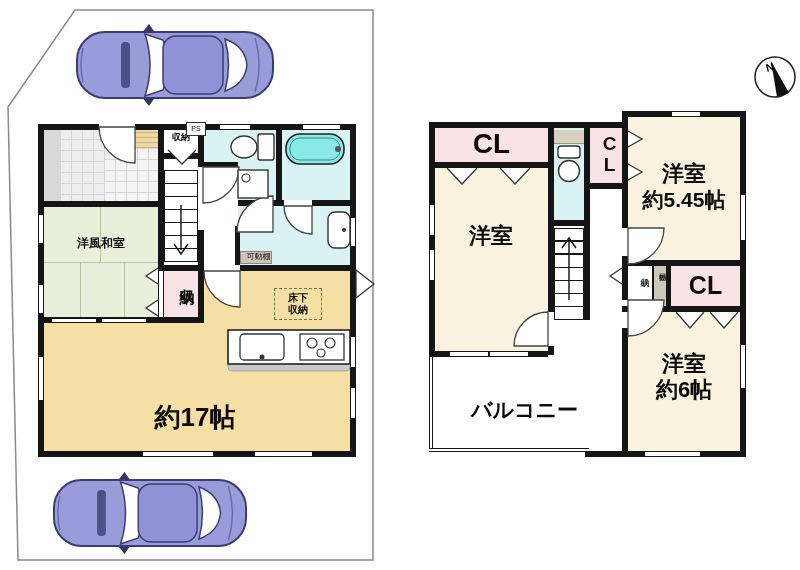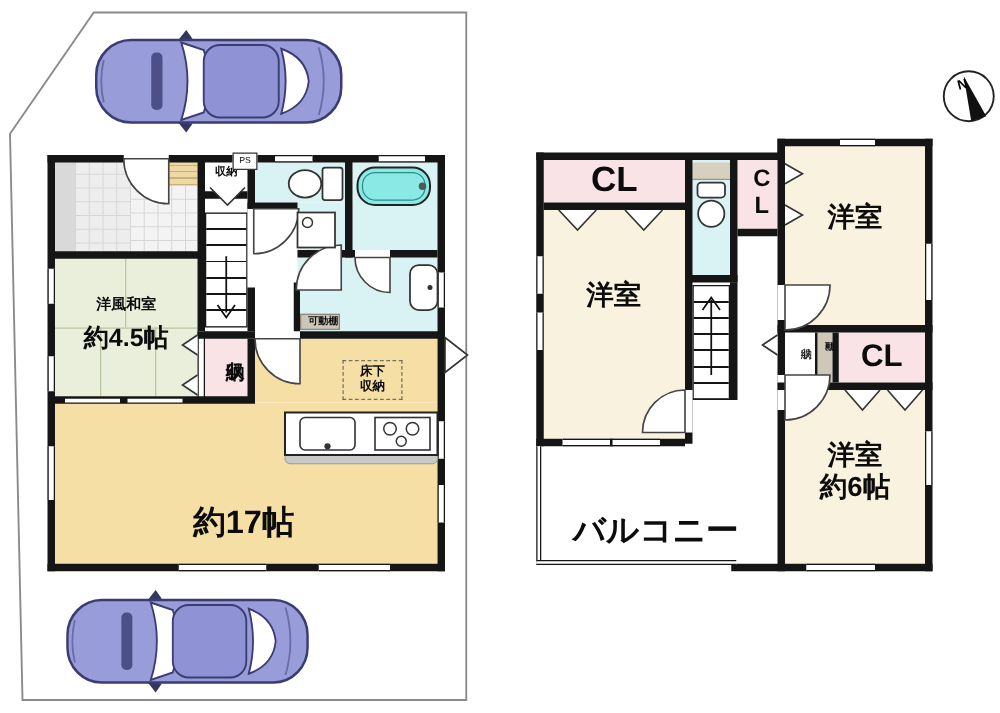--- a/index.html
+++ b/index.html
@@ -238,6 +238,7 @@
   <div class="lbl" style="left:671px;top:272px;width:69px;font-size:25px">CL</div>
   <div class="lbl" style="left:431px;top:224px;width:120px;font-size:22px">洋室</div>
   <div class="lbl" style="left:628px;top:162px;width:112px;font-size:22px">洋室</div>
+  <div class="lbl" style="left:626px;top:188px;width:116px;font-size:21px">約5.45帖</div>
   <div class="lbl vert" style="left:631px;top:271px;width:18px;font-size:9px;font-weight:400;letter-spacing:0">収納</div>
   <div class="lbl vert" style="left:654px;top:268px;width:12px;font-size:7px;font-weight:400;letter-spacing:0">可動棚</div>
   <div class="lbl" style="left:628px;top:352px;width:112px;font-size:22px">洋室</div>

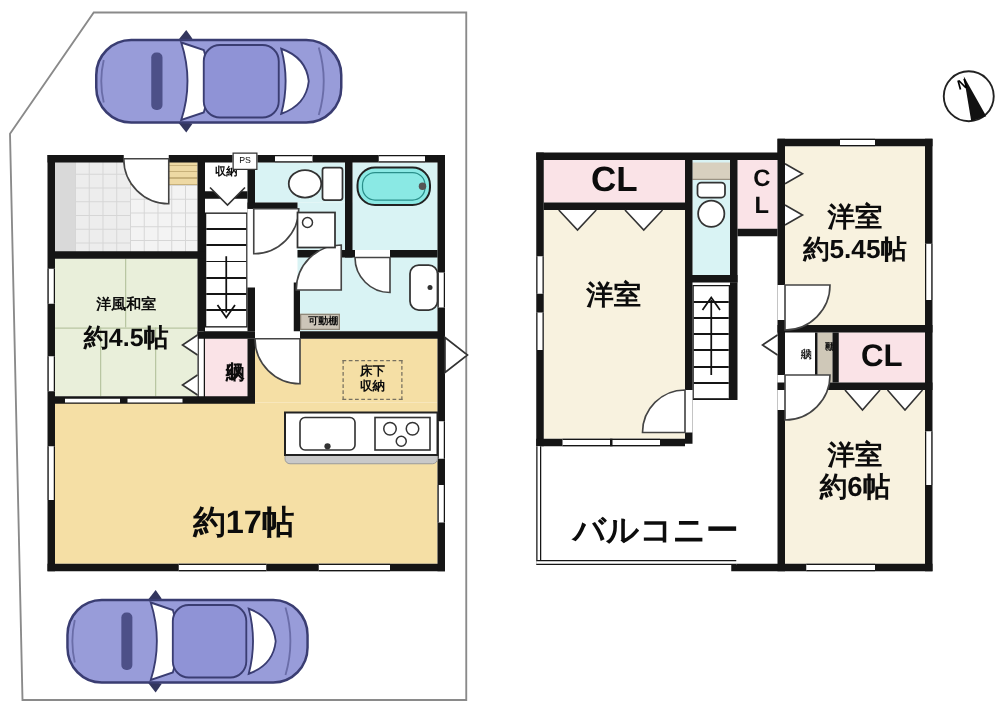--- a/index.html
+++ b/index.html
@@ -228,7 +228,7 @@
   <div class="lbl" style="left:41px;top:237px;width:120px;font-size:12px">洋風和室</div>
   <div class="lbl" style="left:41px;top:260px;width:120px;font-size:20px">約4.5帖</div>
   <div class="lbl vert" style="left:167px;top:277px;width:28px;font-size:15px">収納</div>
-  <div class="lbl" style="left:240px;top:253px;width:37px;font-size:8px;font-weight:700">可動棚</div>
+  <div class="lbl" style="left:240px;top:253px;width:37px;font-size:8px;font-weight:400">可動棚</div>
   <div class="lbl" style="left:274px;top:292px;width:48px;font-size:10px">床下</div>
   <div class="lbl" style="left:274px;top:304px;width:48px;font-size:10px">収納</div>
   <div class="lbl" style="left:120px;top:403px;width:150px;font-size:26px">約17帖</div>

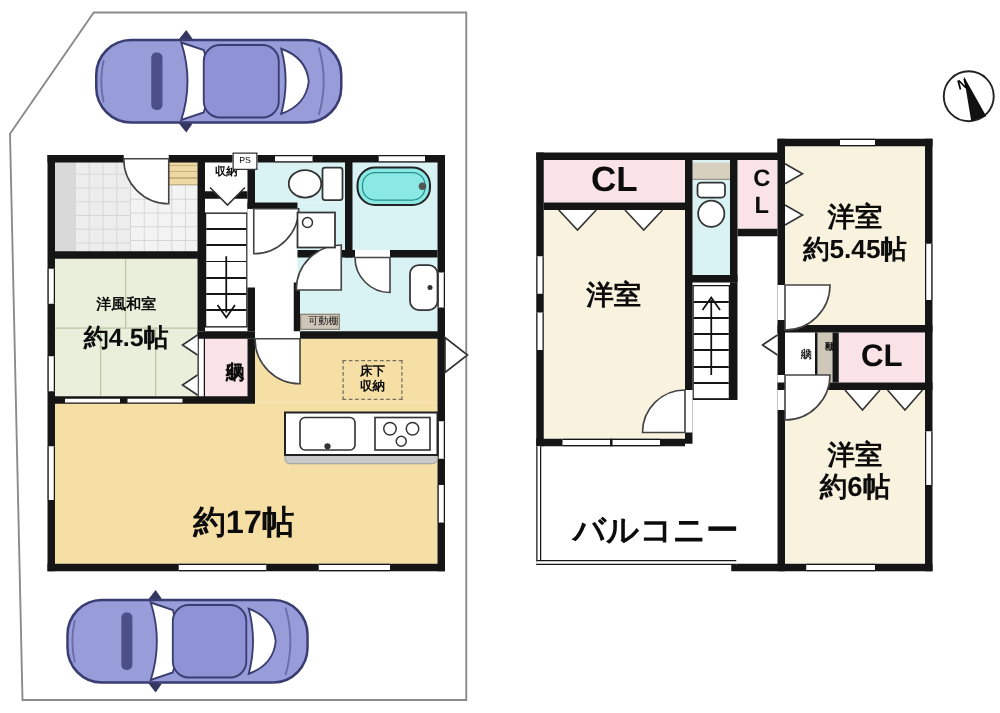--- a/index.html
+++ b/index.html
@@ -226,7 +226,6 @@
   <div class="lbl" style="left:164px;top:133px;width:34px;font-size:9px">収納</div>
   <div class="lbl" style="left:186px;top:122px;width:18px;height:12px;font-size:7px;background:#fff;border:1px solid #333;font-weight:400;line-height:12px">PS</div>
   <div class="lbl" style="left:41px;top:237px;width:120px;font-size:12px">洋風和室</div>
-  <div class="lbl" style="left:41px;top:260px;width:120px;font-size:20px">約4.5帖</div>
   <div class="lbl vert" style="left:167px;top:277px;width:28px;font-size:15px">収納</div>
   <div class="lbl" style="left:240px;top:253px;width:37px;font-size:8px;font-weight:400">可動棚</div>
   <div class="lbl" style="left:274px;top:292px;width:48px;font-size:10px">床下</div>

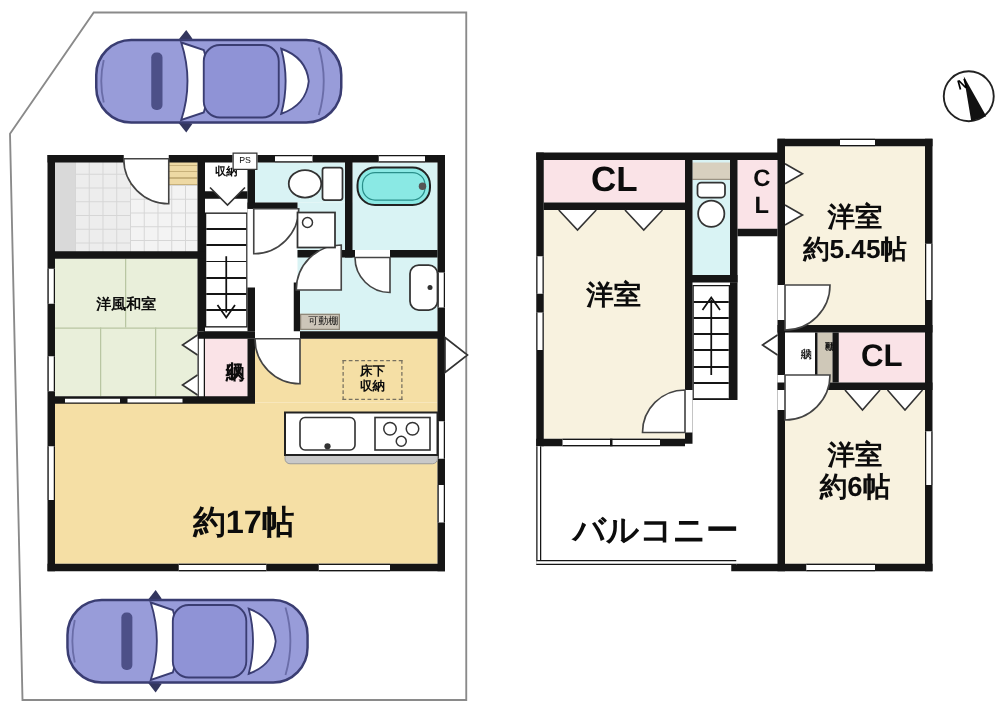--- a/index.html
+++ b/index.html
@@ -242,7 +242,7 @@
   <div class="lbl vert" style="left:654px;top:268px;width:12px;font-size:7px;font-weight:400;letter-spacing:0">可動棚</div>
   <div class="lbl" style="left:628px;top:352px;width:112px;font-size:22px">洋室</div>
   <div class="lbl" style="left:628px;top:378px;width:112px;font-size:22px">約6帖</div>
-  <div class="lbl" style="left:437px;top:410px;width:175px;font-size:26px">バルコニー</div>
+  <div class="lbl" style="left:437px;top:398px;width:175px;font-size:21px">バルコニー</div>
 
 </div>
 

